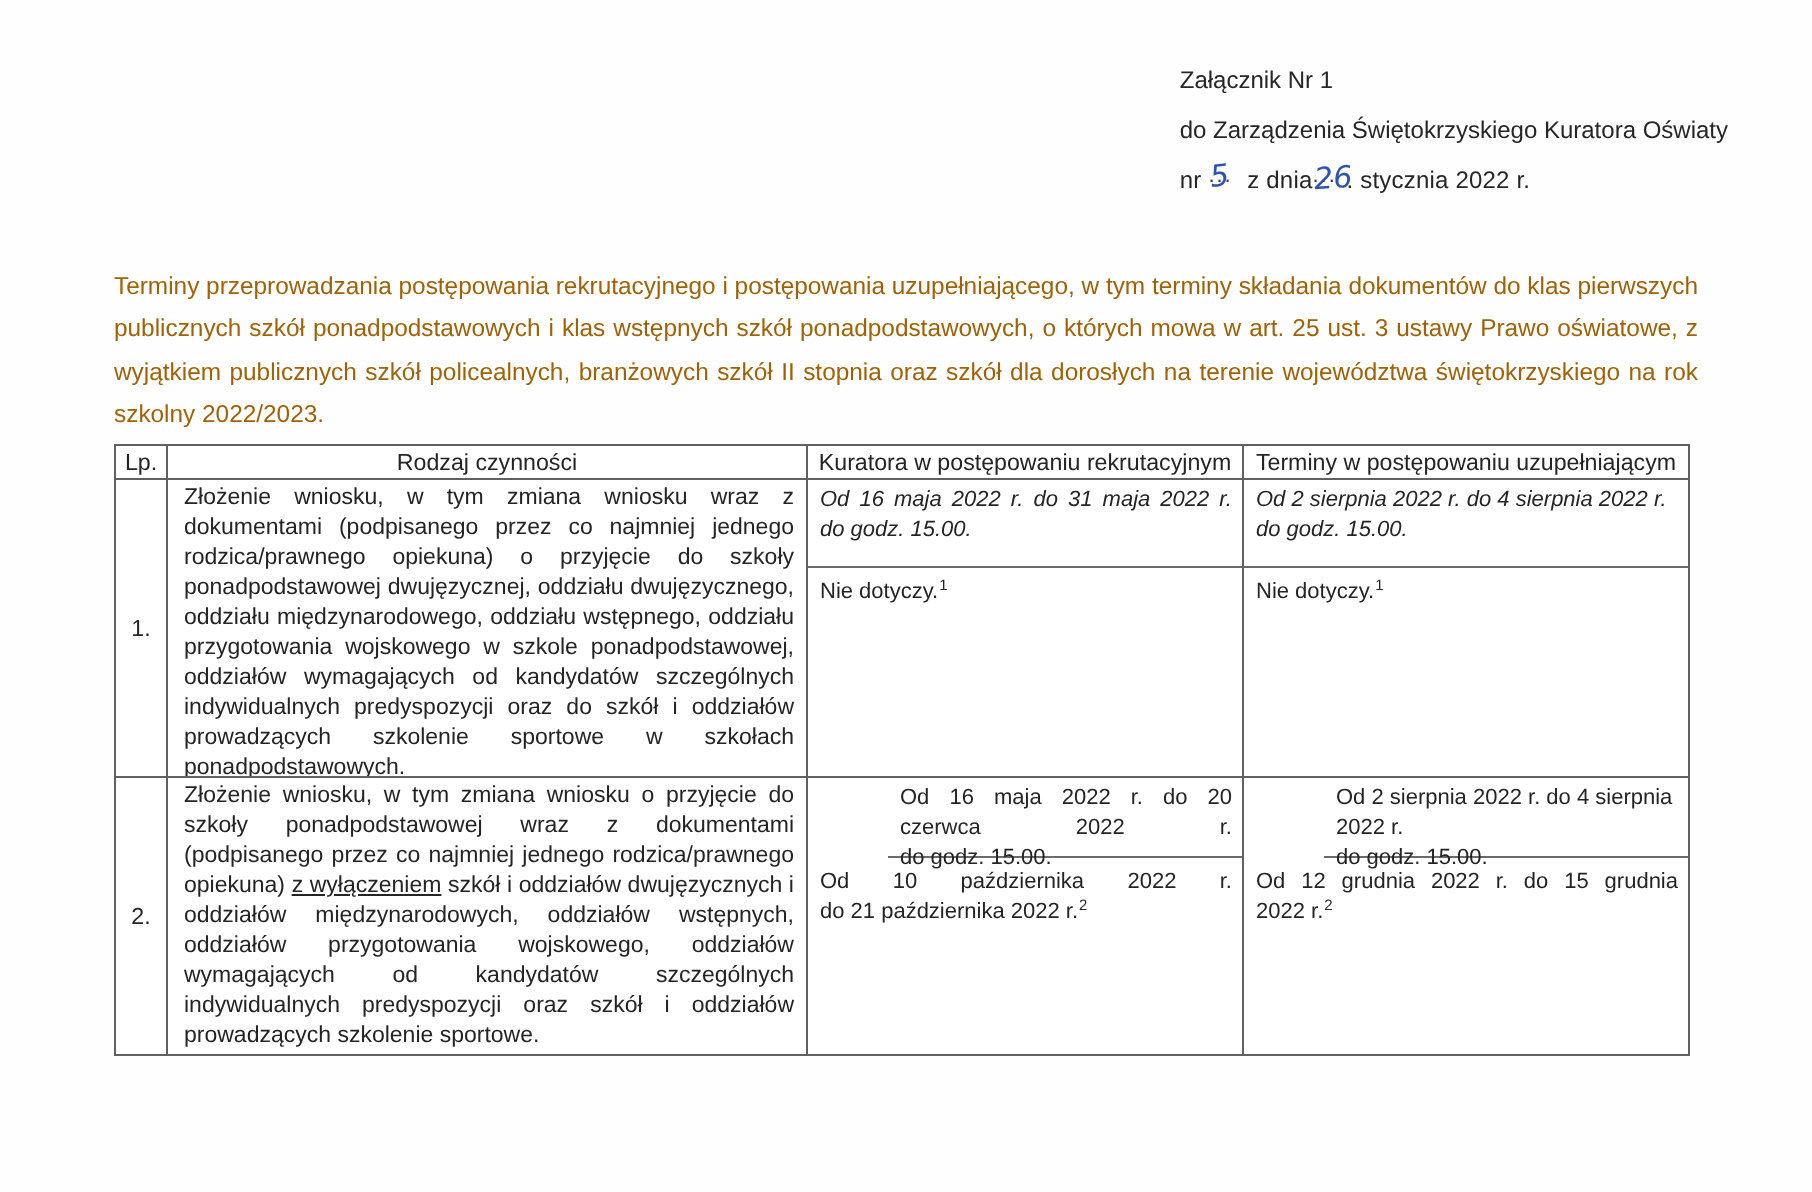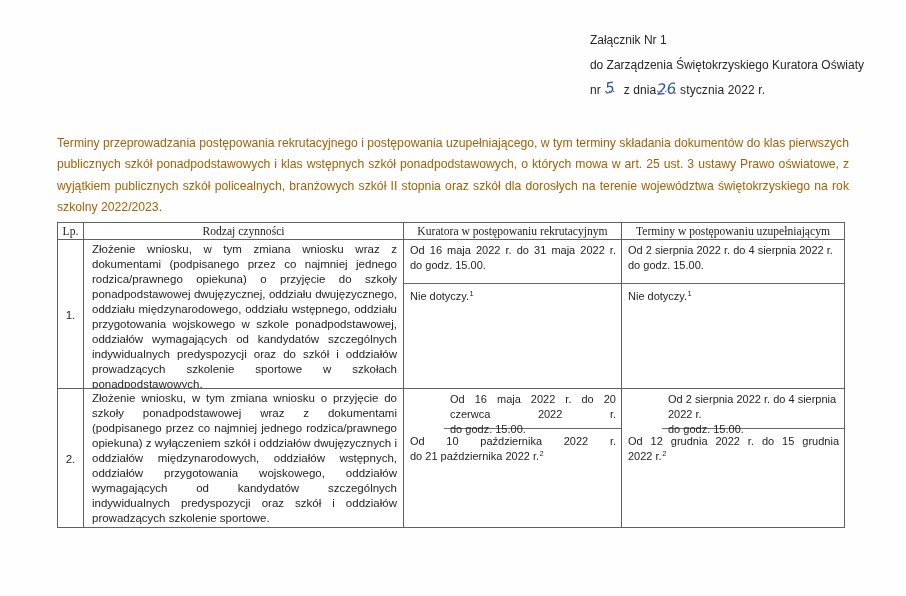--- a/index.html
+++ b/index.html
@@ -27,7 +27,7 @@
   
   .tbl { position:absolute; left:57px; top:222px; width:788px; border:1px solid #606060; background:#fff; }
   .trow { display:grid; grid-template-columns:26px 320px 218px 222px; }
-  .trow.head { height:17px; border-bottom:1px solid #606060;font-family:Liberation Serif, serif; }
+  .trow.head { height:17px; border-bottom:1px solid #606060; }
   .trow.r1 { height:149px; border-bottom:1px solid #606060; }
   .trow.r2 { height:138px; }
   .cell { border-right:1px solid #606060; overflow:hidden; }

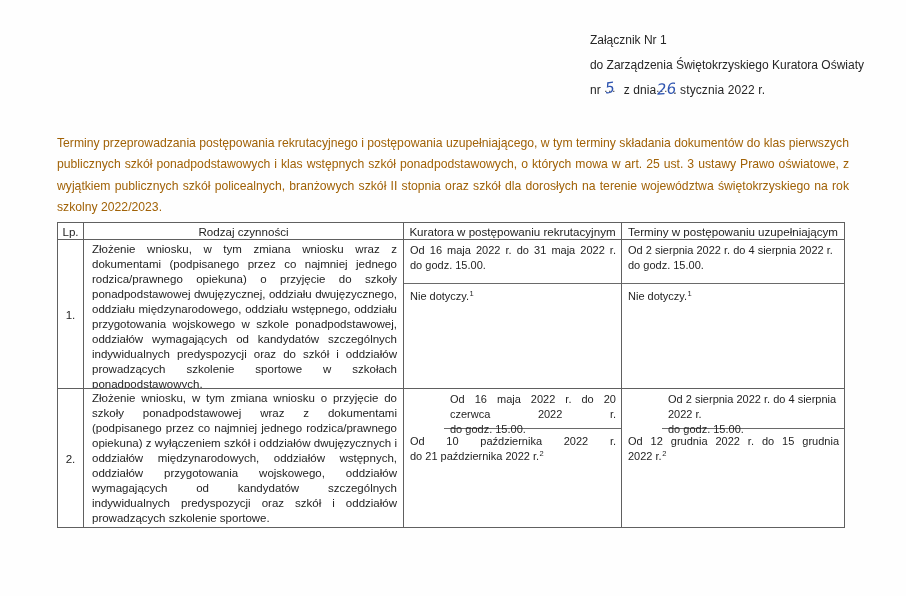--- a/index.html
+++ b/index.html
@@ -42,7 +42,7 @@
 
   .datecell { display:flex; flex-direction:column; font-size:11px; line-height:15px; color:#242424; }
   .datecell .sub1 { border-bottom:1px solid #6a6a6a; padding:3px 5px 0 6px; }
-  .r1 .datecell .sub1 { height:44px; }
+  .r1 .datecell .sub1 { height:44px;font-style:italic; }
   .r2 .datecell .sub1 { height:40px;margin-left:40px; }
   .datecell .sub2 { flex:1; padding:5px 5px 0 6px; }
   .dline { display:block; }

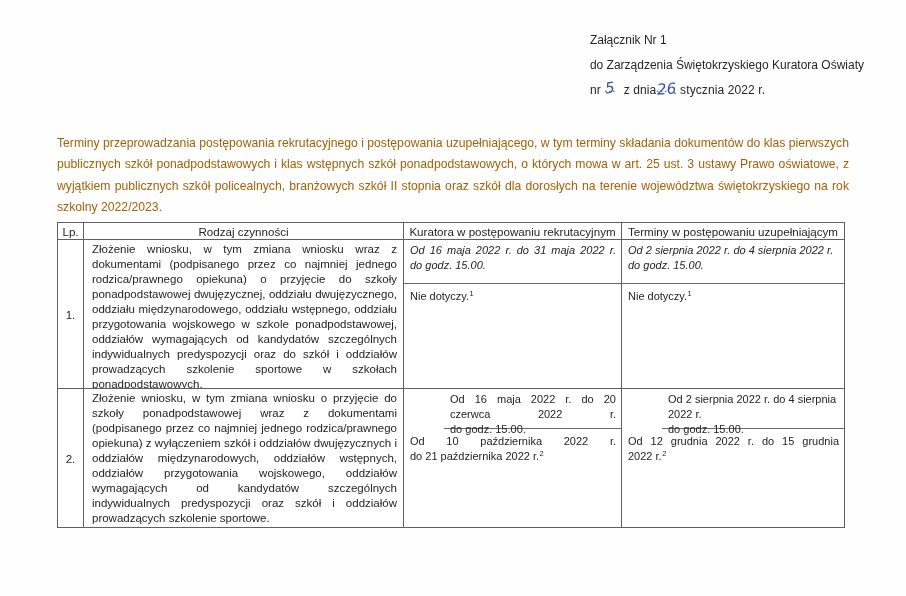--- a/index.html
+++ b/index.html
@@ -38,7 +38,7 @@
   .lpcell { display:flex; align-items:center; justify-content:center; font-size:11.6px; }
 
   .actcell { padding:2px 6px 0 8px; text-align:justify; font-size:11.5px; line-height:15px; color:#242424; }
-  .uline { }
+  .uline { text-decoration:underline; }
 
   .datecell { display:flex; flex-direction:column; font-size:11px; line-height:15px; color:#242424; }
   .datecell .sub1 { border-bottom:1px solid #6a6a6a; padding:3px 5px 0 6px; }

